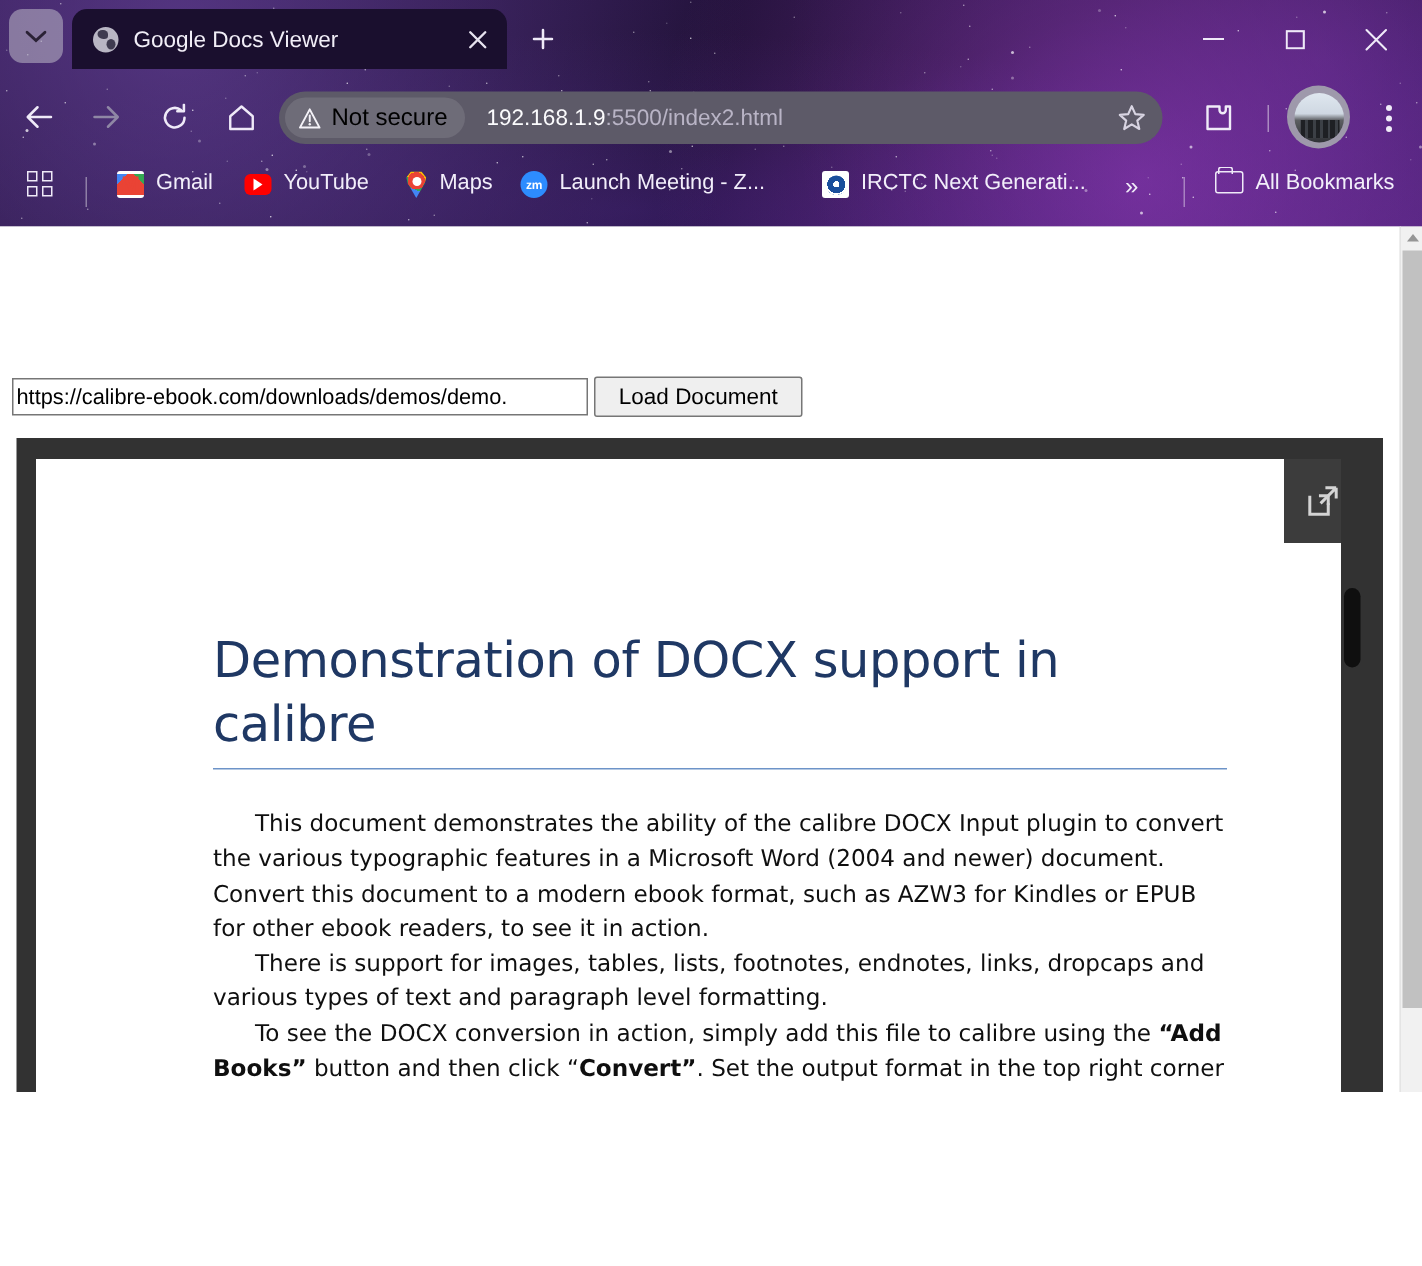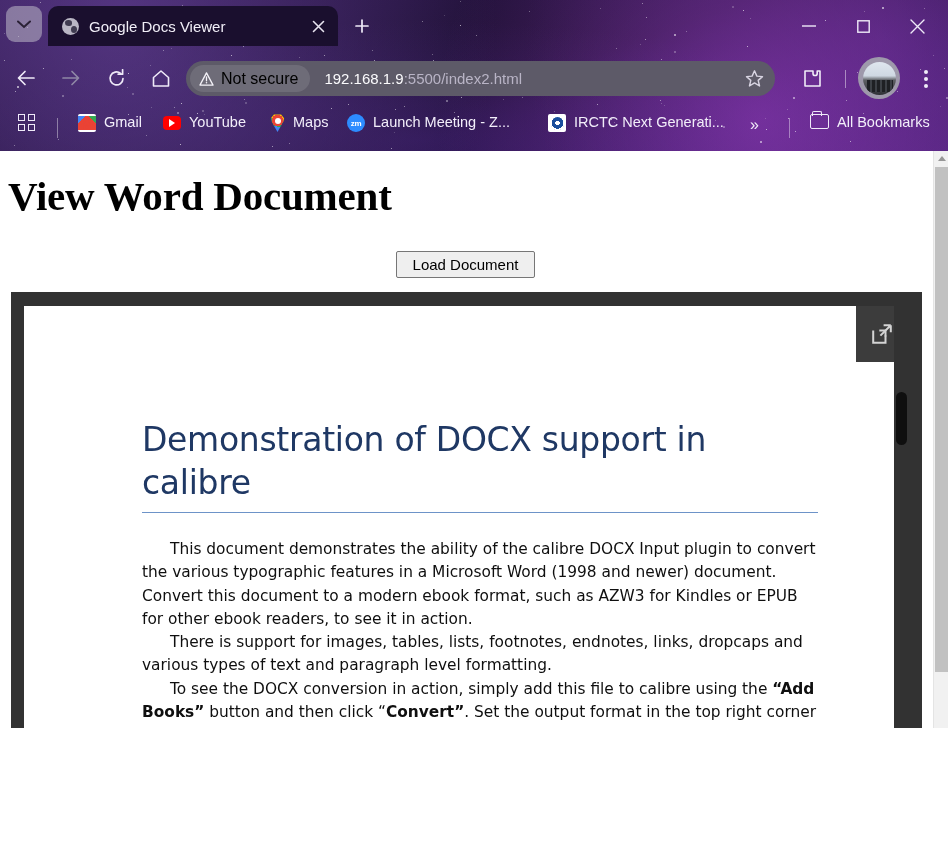--- a/index.html
+++ b/index.html
@@ -618,7 +618,6 @@
   </div>
 
   <div class="viewport">
-    <div class="page-title">View Word Document</div>
 
     <button class="load-btn">Load Document</button>
 

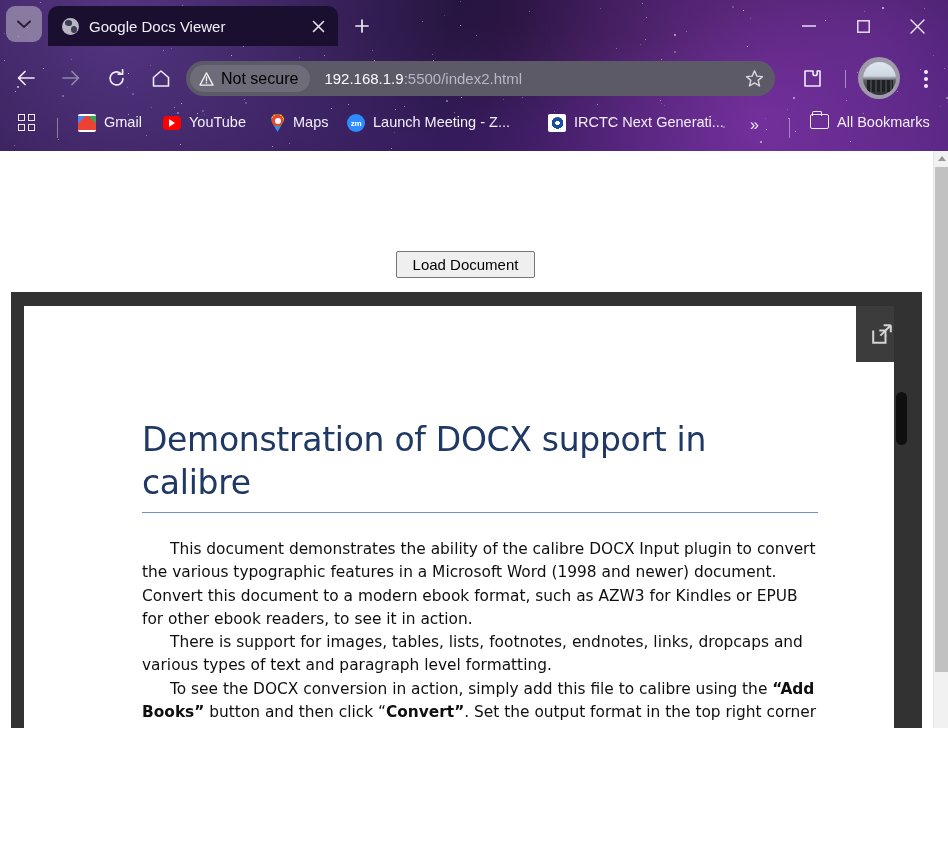--- a/index.html
+++ b/index.html
@@ -619,6 +619,7 @@
 
   <div class="viewport">
 
+    <input class="url-input" value="https://calibre-ebook.com/downloads/demos/demo." style="">
     <button class="load-btn">Load Document</button>
 
     <div class="viewer-frame">

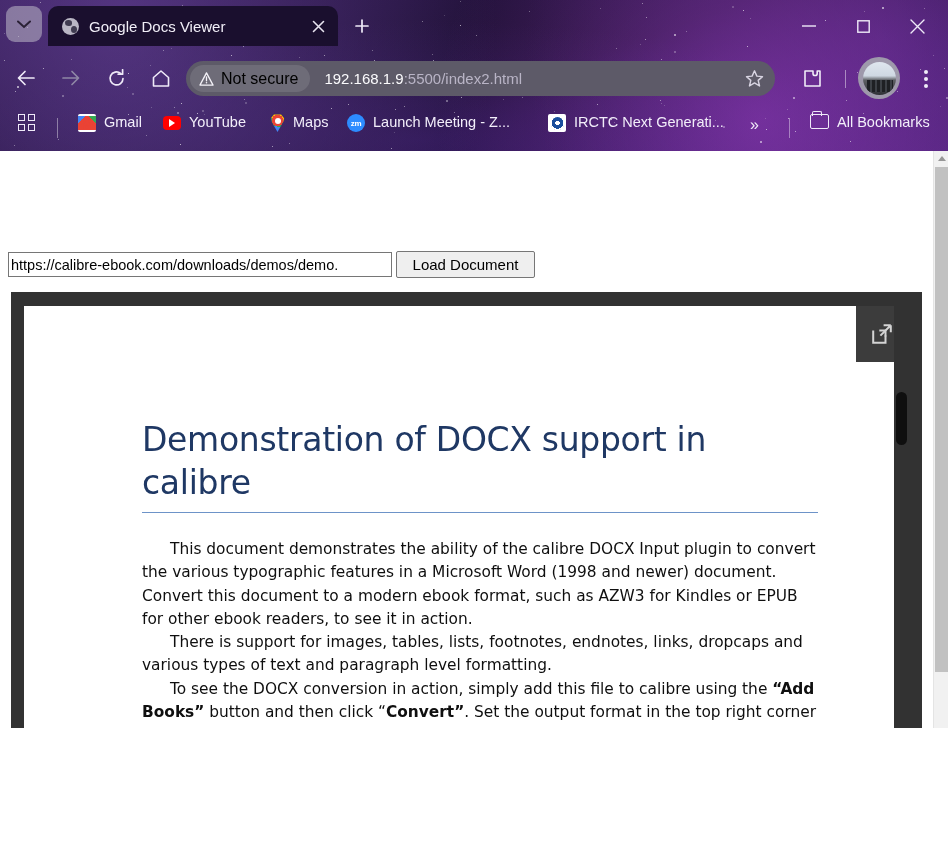--- a/index.html
+++ b/index.html
@@ -629,7 +629,7 @@
           <div class="doc-h1">Demonstration of DOCX support in calibre</div>
           <div class="doc-rule"></div>
           <div class="doc-body">
-            <p>This document demonstrates the ability of the calibre DOCX Input plugin to convert the various typographic features in a Microsoft Word (1998 and newer) document. Convert this document to a modern ebook format, such as AZW3 for Kindles or EPUB for other ebook readers, to see it in action.</p>
+            <p>This document demonstrates the ability of the calibre DOCX Input plugin to convert the various typographic features in a Microsoft Word (2004 and newer) document. Convert this document to a modern ebook format, such as AZW3 for Kindles or EPUB for other ebook readers, to see it in action.</p>
             <p>There is support for images, tables, lists, footnotes, endnotes, links, dropcaps and various types of text and paragraph level formatting.</p>
             <p>
               <span>To see the DOCX conversion in action, simply add this file to calibre using the </span><b>“Add Books”</b><span> button and then click “</span><b>Convert”</b><span>.  Set the output format in the top right corner of the conversion dialog to EPUB or AZW3 and click </span><b>“OK”</b><span>.</span>

